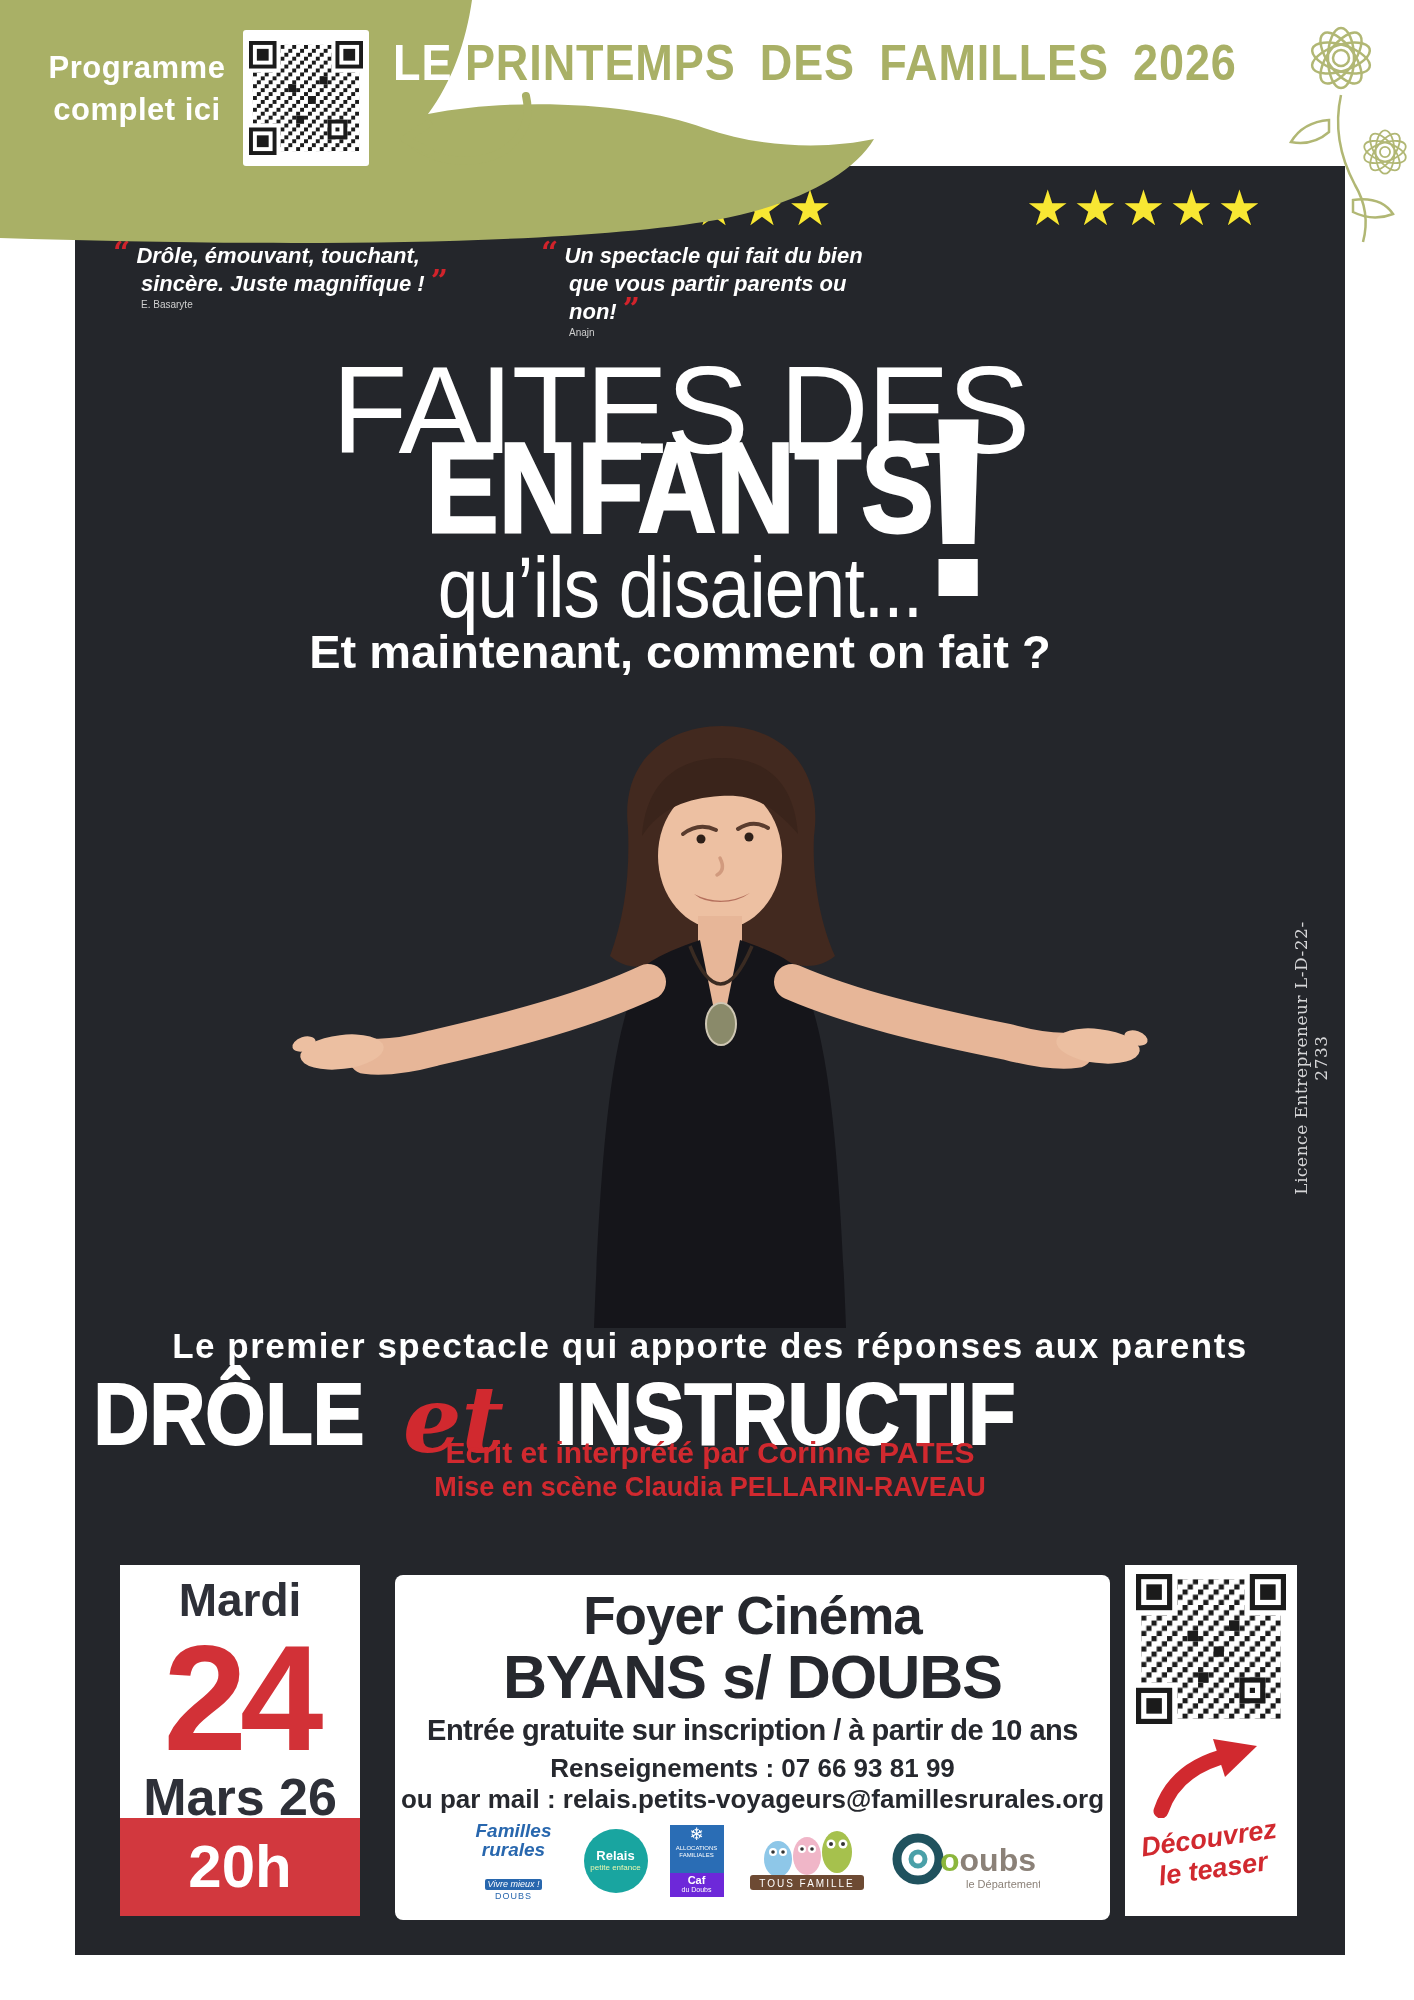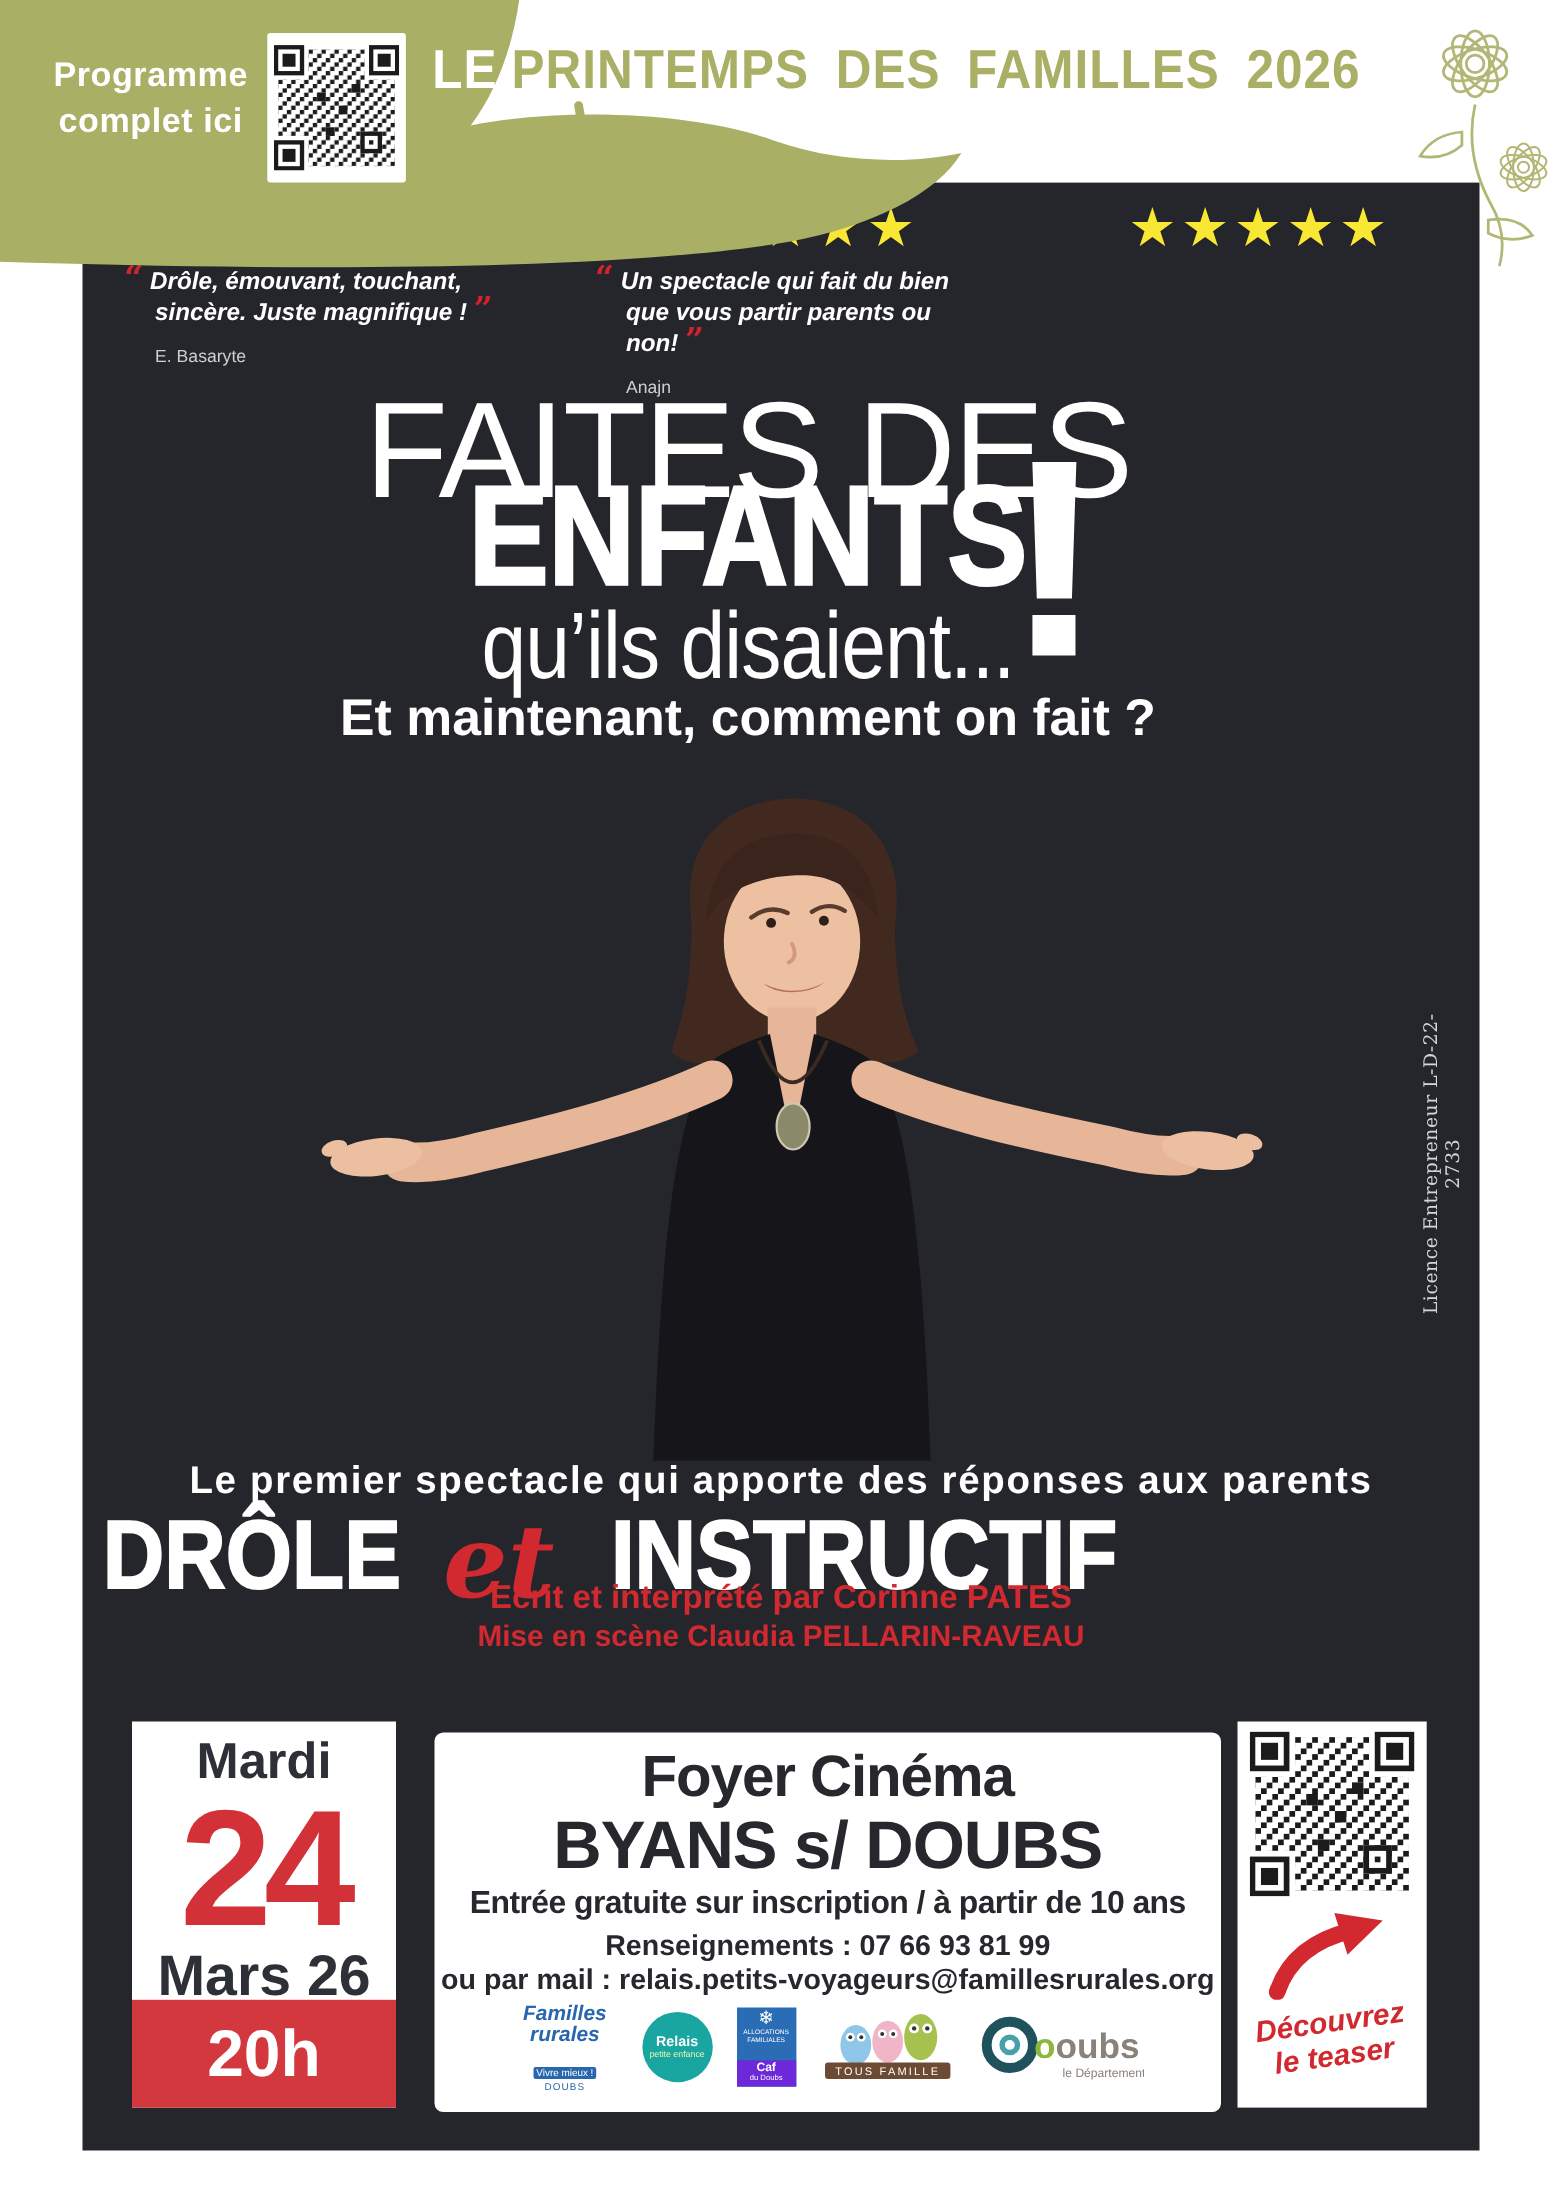--- a/index.html
+++ b/index.html
@@ -30,7 +30,7 @@
   .stars { font-size:49px; line-height:56px; color:#f8e733; text-align:center; letter-spacing:4px; text-shadow:0 0 1px #111; }
   .quote { font-size:22px; font-weight:bold; font-style:italic; line-height:1.28; margin-top:6px; padding-left:28px; text-indent:-28px; }
   .qmark { color:#d1232b; font-family:"DejaVu Serif", serif; font-weight:bold; font-size:30px; font-style:normal; line-height:0; }
-  .author { font-size:16px; font-weight:400; font-style:normal; color:#cfcfcf; margin-left:28px; margin-top:18px; }
+  .author { font-size:10px; font-weight:400; font-style:normal; color:#cfcfcf; margin-left:28px; margin-top:1px; }
   .author-inline { font-size:16px; font-weight:400; font-style:normal; color:#cfcfcf; }
 
   

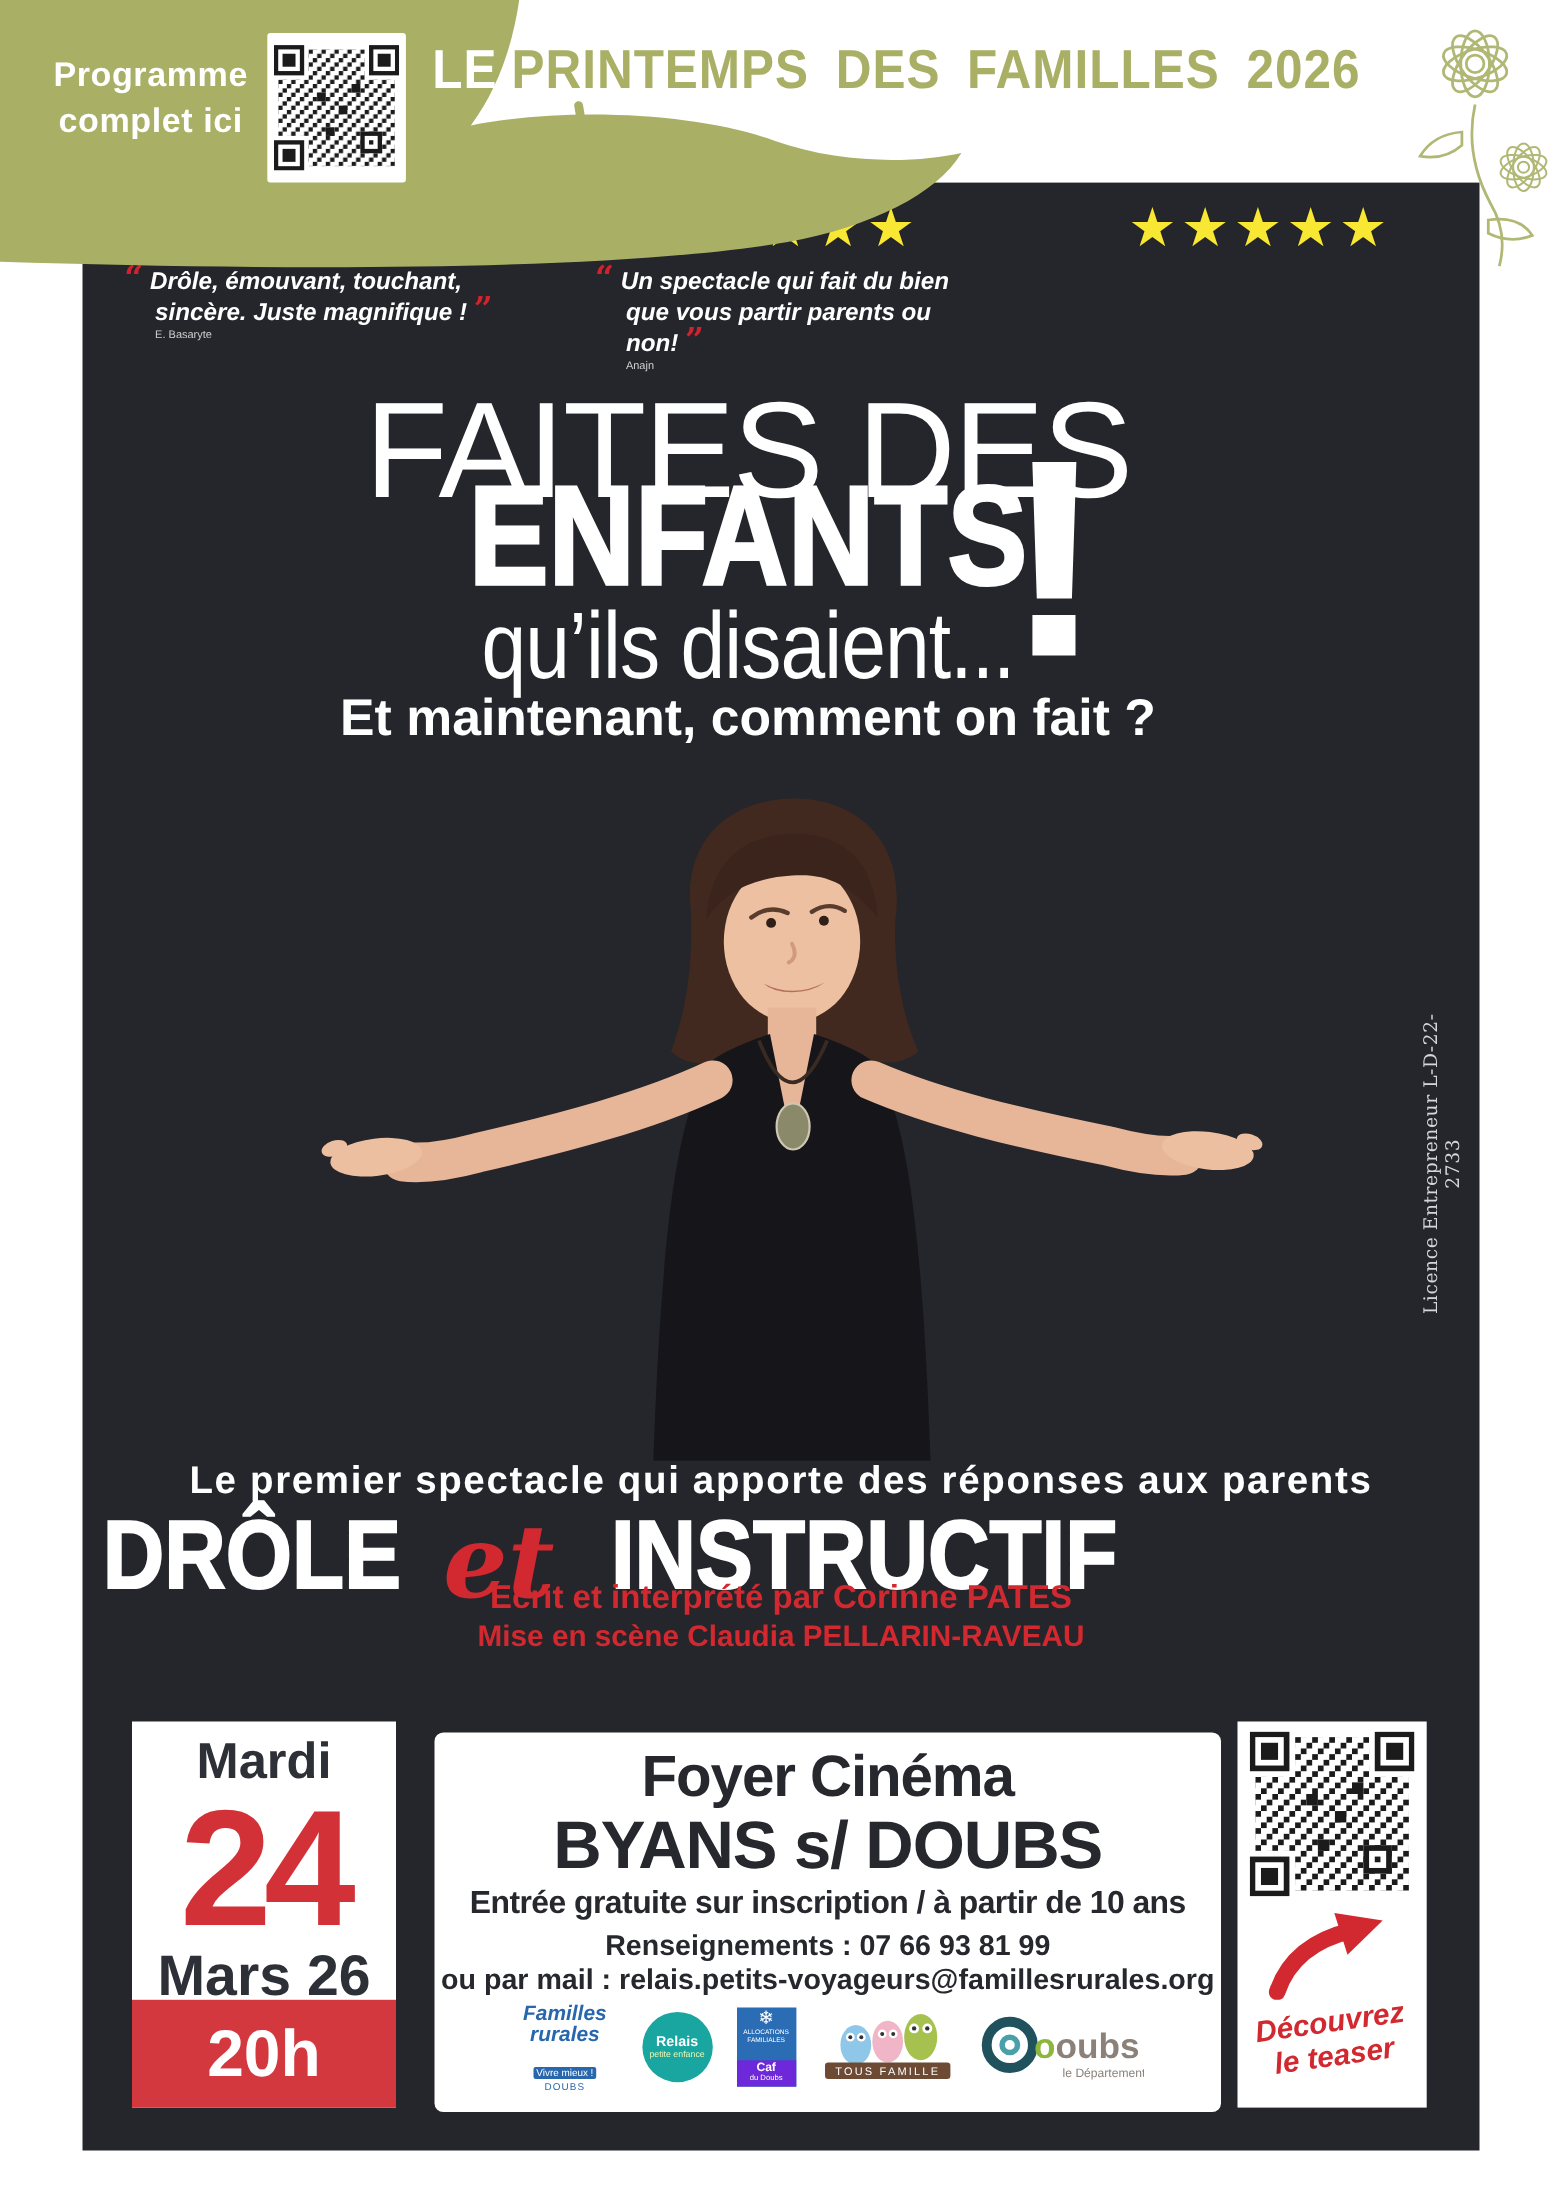--- a/index.html
+++ b/index.html
@@ -72,7 +72,7 @@
   
   .lg-fr { width:96px; text-align:center; line-height:1; }
   .fr-name { color:#2867ae; font-size:19px; font-weight:700; font-style:italic; }
-  .fr-tag { background:#2867ae; color:#fff; font-size:9px; padding:1px 3px; display:inline-block; margin-top:20px; border-radius:2px;text-align:right; }
+  .fr-tag { background:#2867ae; color:#fff; font-size:9px; font-style:italic; padding:1px 3px; display:inline-block; margin-top:20px; border-radius:2px;text-align:right; }
   .fr-doubs { color:#2867ae; font-size:9px; margin-top:2px; letter-spacing:1px; }
   .lg-relais { width:64px; height:64px; border-radius:50%; background:#19a5a0; color:#fff; display:flex; flex-direction:column; justify-content:center; text-align:center; line-height:1.1; }
   .rl1 { font-size:13px; font-weight:800; } .rl2 { font-size:8px; color:#eaf7b0; }

